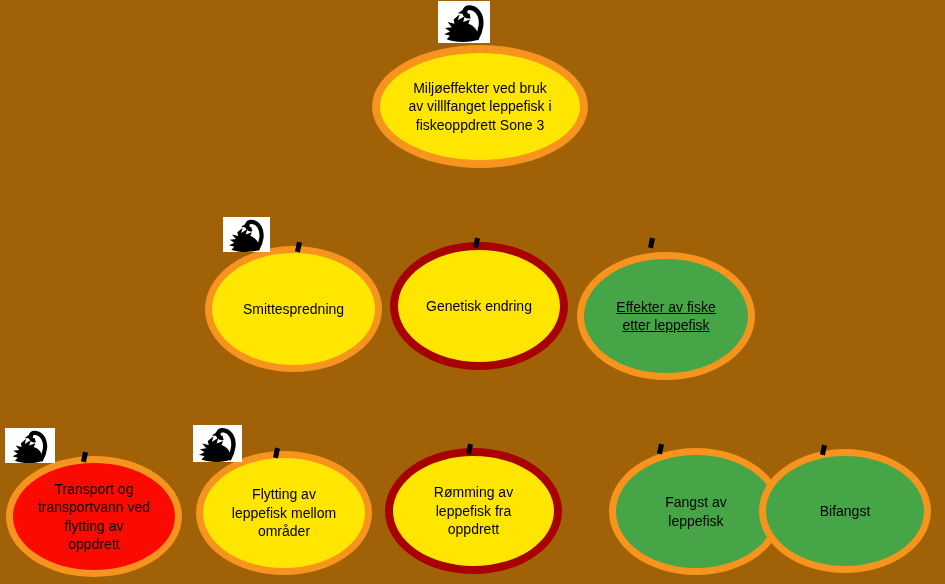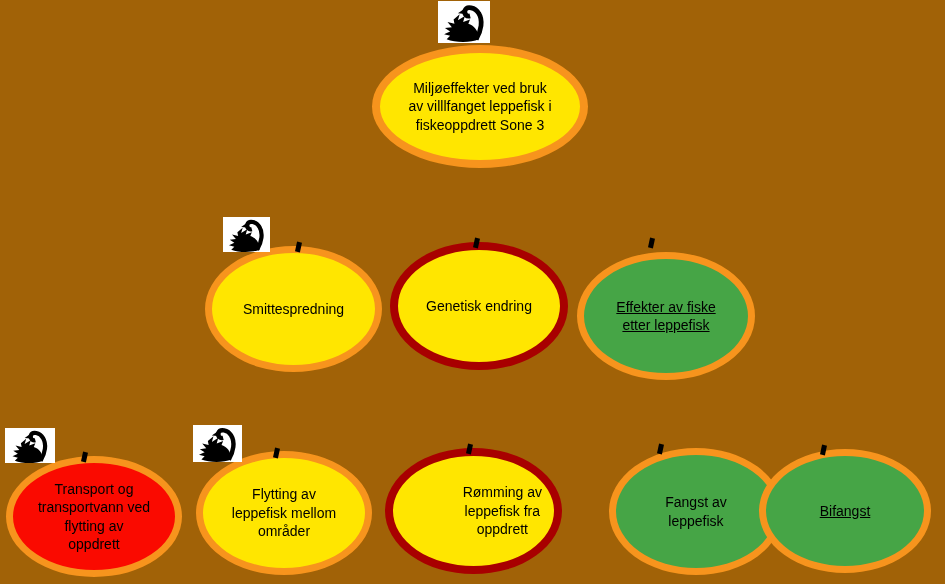--- a/index.html
+++ b/index.html
@@ -64,7 +64,7 @@
 leppefisk mellom
 områder</span>
   </div>
-  <div class="node" style="left: 385px; top: 448px; width: 177px; height: 126px; border-width: 8px; background-color: rgb(255, 230, 0); border-color: rgb(168, 0, 0); justify-content: flex-end;">
+  <div class="node" style="left: 385px; top: 448px; width: 177px; height: 126px; border-width: 8px; background-color: rgb(255, 230, 0); border-color: rgb(168, 0, 0);">
     <span class="lbl">Rømming av
 leppefisk fra
 oppdrett</span>

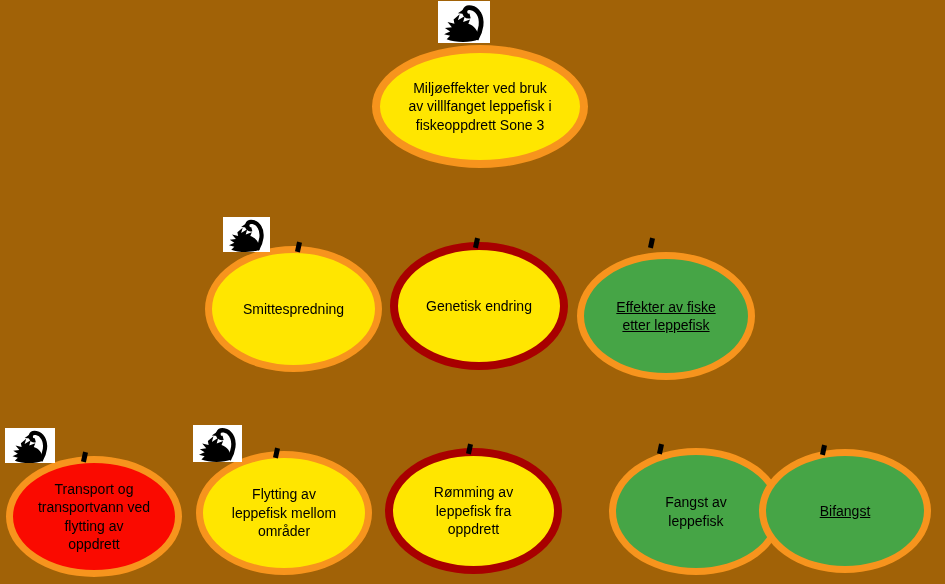--- a/index.html
+++ b/index.html
@@ -73,7 +73,7 @@
     <span class="lbl">Fangst av
 leppefisk</span>
   </div>
-  <div class="node" style="left: 759px; top: 449px; width: 172px; height: 124px; border-width: 7px; background-color: rgb(70, 165, 70); border-color: rgb(247, 148, 29); text-decoration: underline;">
+  <div class="node" style="left: 759px; top: 449px; width: 172px; height: 124px; border-width: 7px; background-color: rgb(70, 165, 70); border-color: rgb(247, 148, 29);">
     <span class="lbl">Bifangst</span>
   </div>
 

